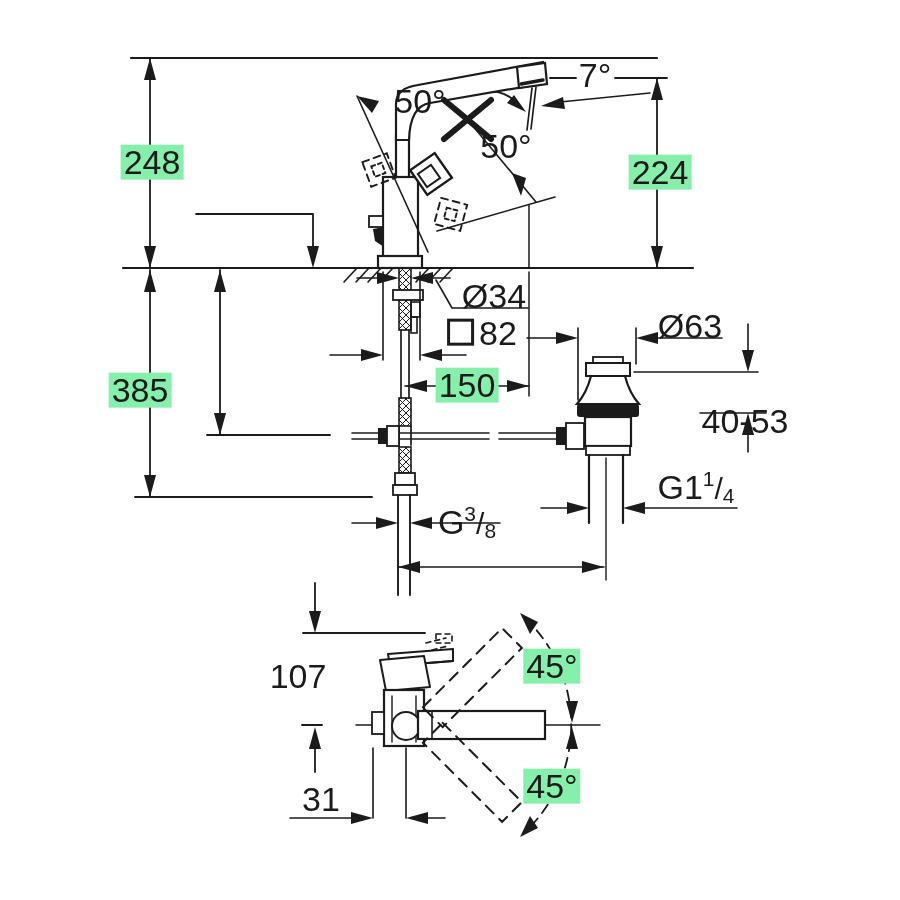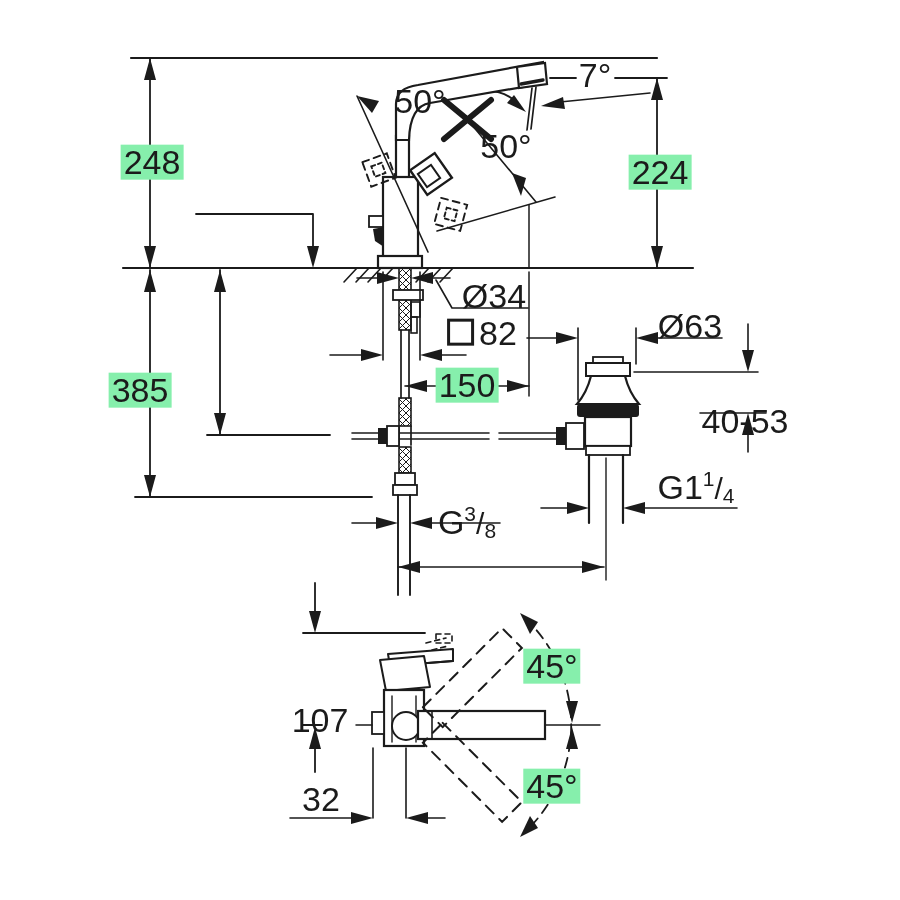--- a/index.html
+++ b/index.html
@@ -238,7 +238,7 @@
 <div class="lbl" style="left:745px;top:394px;margin-top:27px;">40-53</div>
 <div class="lbl" style="left:467px;top:522px;"><span>G</span><span class="gsup">3</span><span class="gsl">/</span><span class="gsub">8</span></div>
 <div class="lbl" style="left:696px;top:487px;"><span>G1</span><span class="gsup">1</span><span class="gsl">/</span><span class="gsub">4</span></div>
-<div class="lbl" style="left:320px;top:676px;margin-top:44px;">107</div>
+<div class="lbl" style="left:298px;top:676px;">107</div>
 <div class="lbl bg" style="left:552px;top:666px;">45°</div>
 <div class="lbl bg" style="left:552px;top:786px;">45°</div>
 <div class="lbl" style="left:321px;top:799px;">32</div>

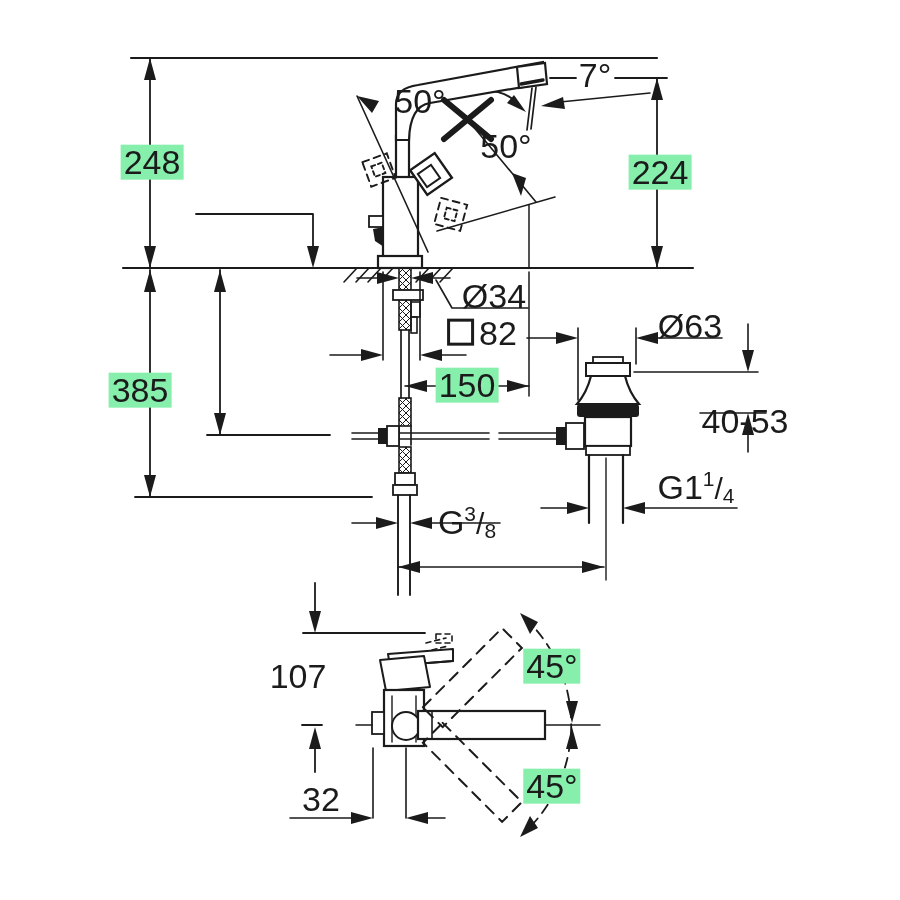--- a/index.html
+++ b/index.html
@@ -241,7 +241,7 @@
 <div class="lbl" style="left:298px;top:676px;">107</div>
 <div class="lbl bg" style="left:552px;top:666px;">45°</div>
 <div class="lbl bg" style="left:552px;top:786px;">45°</div>
-<div class="lbl" style="left:321px;top:799px;">32</div>
+<div class="lbl" style="left:321px;top:799px;">31</div>
 
 </div>
 

